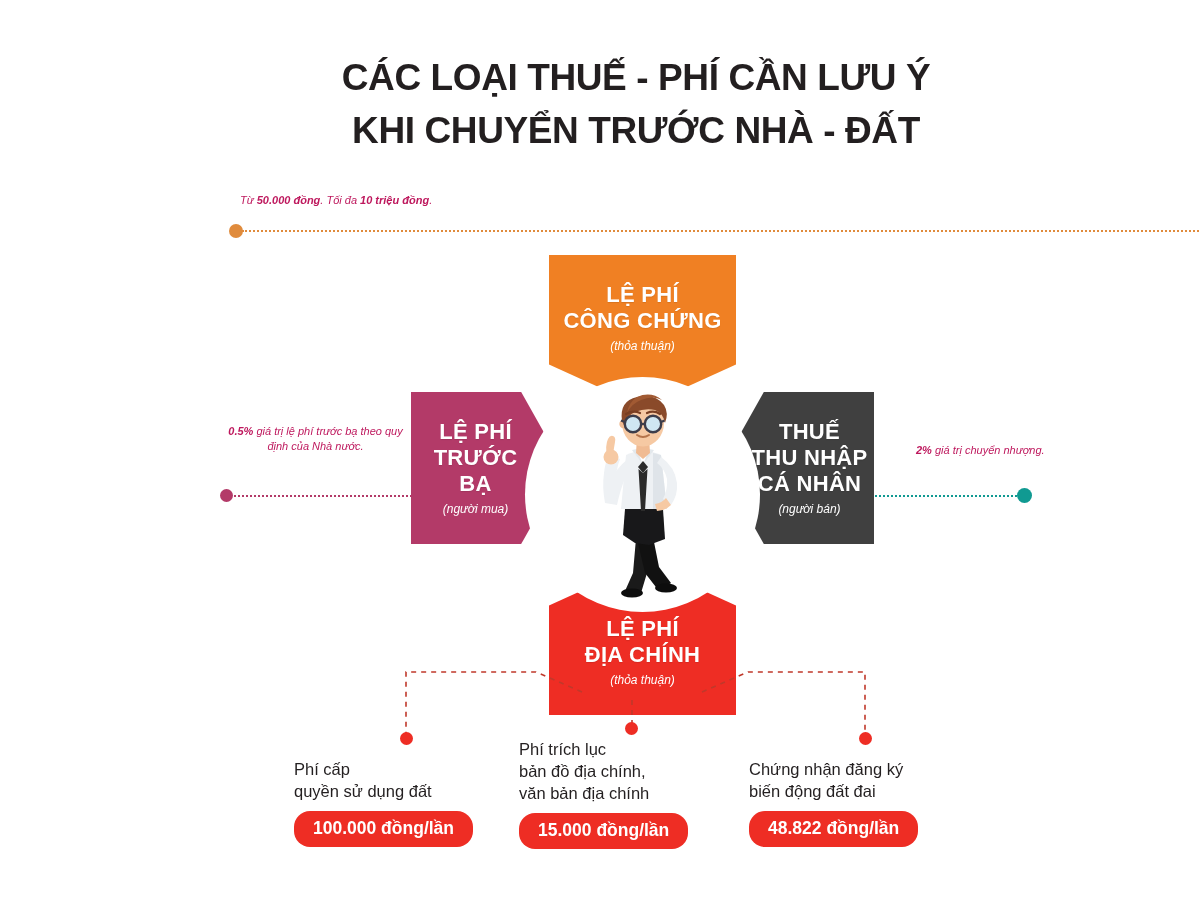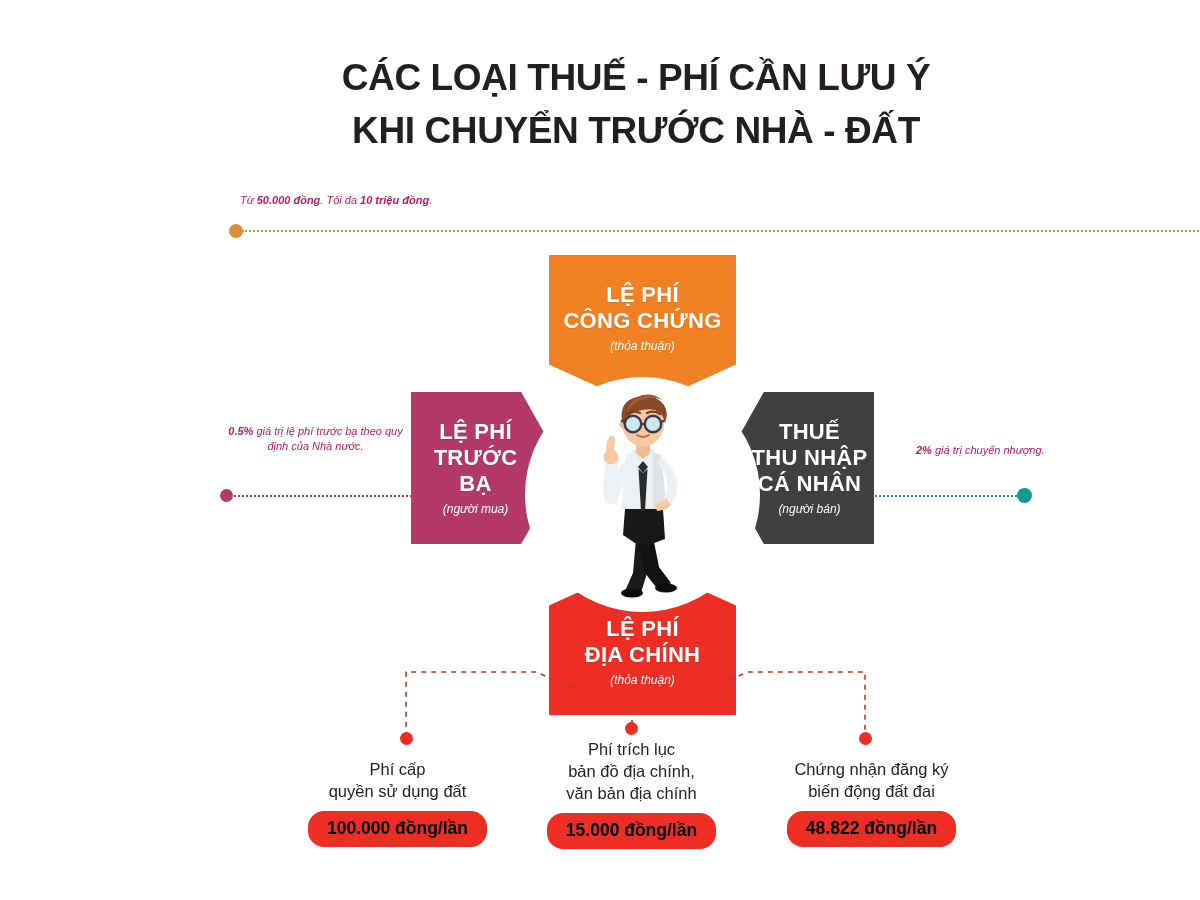--- a/index.html
+++ b/index.html
@@ -131,7 +131,7 @@
   
   #branch-svg { position:absolute; left:0; top:0; width:1200px; height:900px; z-index:2; }
 
-  .leaf { position:absolute; text-align:center; }
+  .leaf { position:absolute; }
   .leaf-text {
     font-size:16.5px; line-height:1.34; color:#231f20; white-space:pre-line;
   }

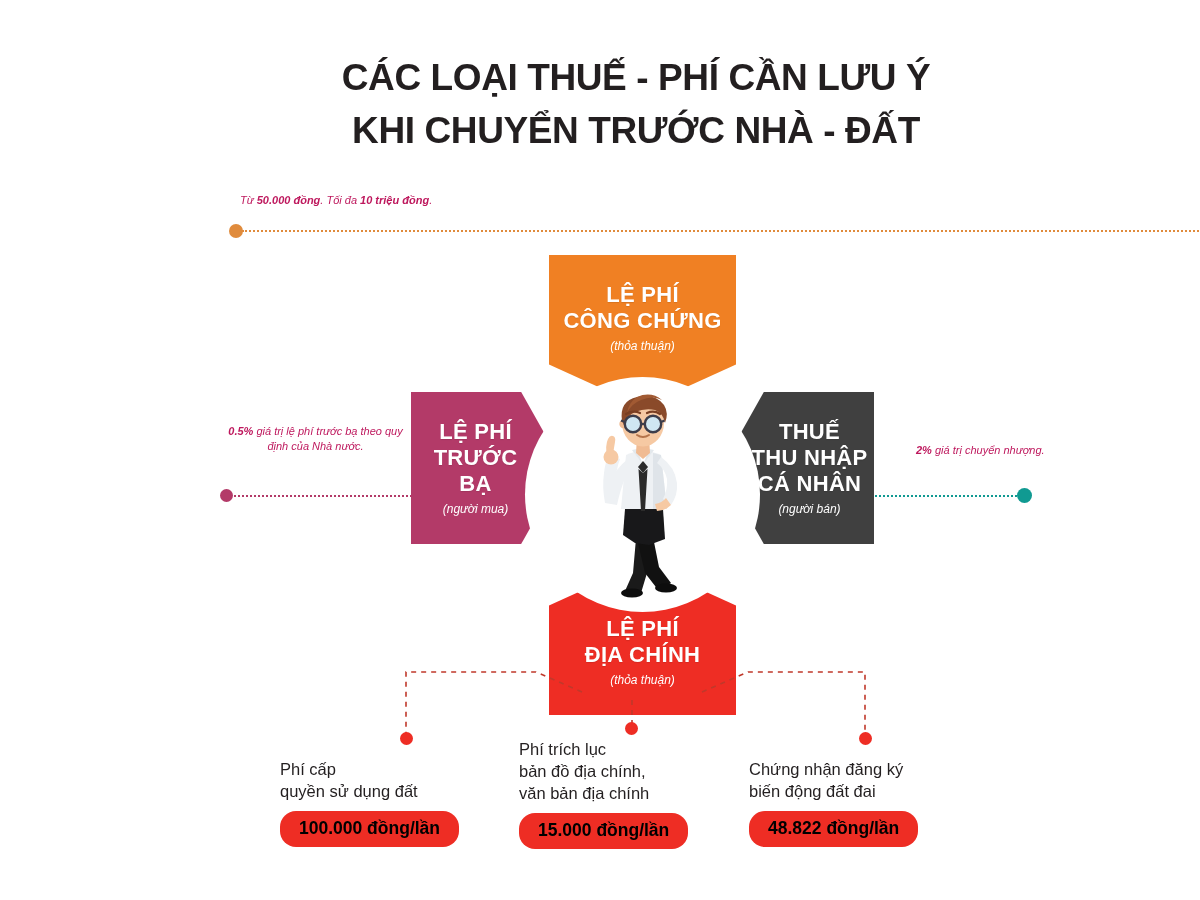--- a/index.html
+++ b/index.html
@@ -146,7 +146,7 @@
     border-radius:16px;
     white-space:nowrap;
   }
-  #leaf-0 { left:244px; top:758px; width:235px; }
+  #leaf-0 { left:258px; top:758px; width:235px; }
   #leaf-1 { left:483px; top:738px; width:225px; }
   #leaf-2 { left:713px; top:758px; width:245px; }
 

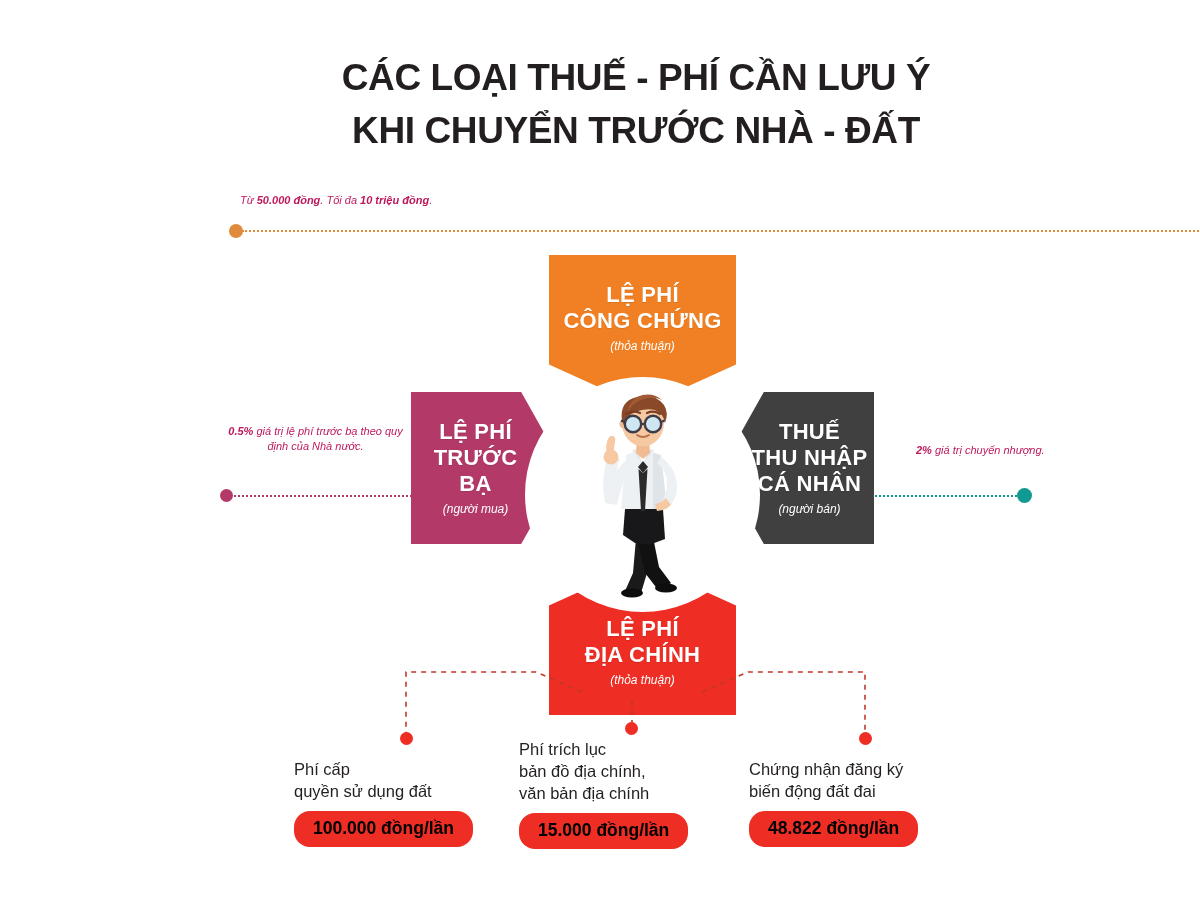--- a/index.html
+++ b/index.html
@@ -139,7 +139,7 @@
     display:inline-block;
     margin-top:9px;
     background:#EE2D24;
-    color:#000000;
+    color:#ffffff;
     font-weight:bold;
     font-size:17.5px;
     padding:7px 19px 8px;

